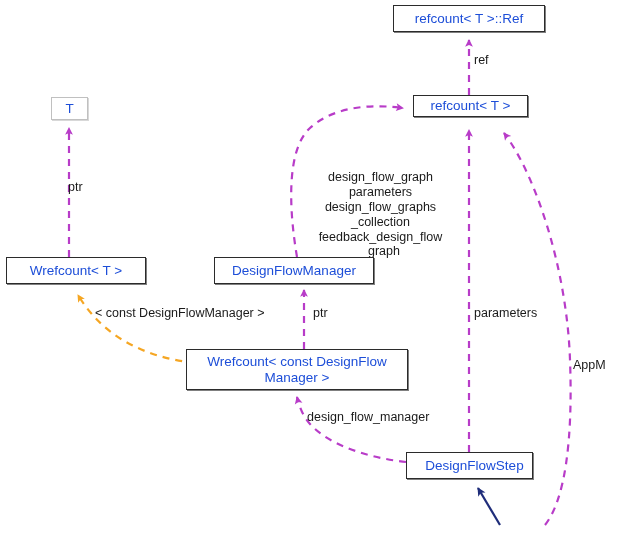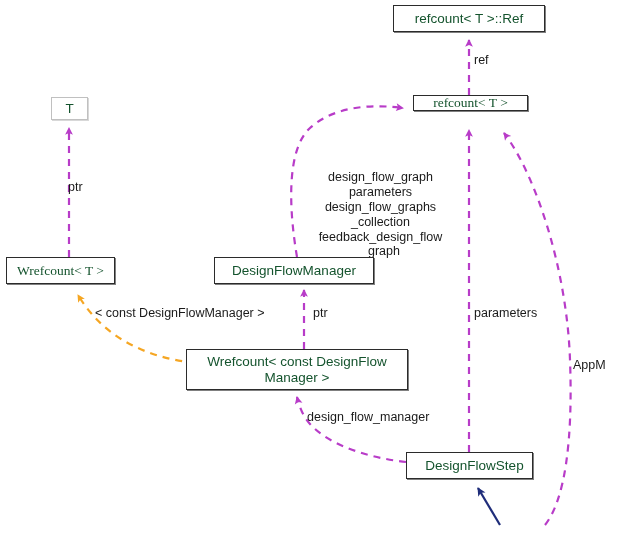--- a/index.html
+++ b/index.html
@@ -30,7 +30,7 @@
     justify-content: center;
     text-align: center;
     font-size: 13.5px;
-    color: #14532d;
+    color: #1d4ed8;
     line-height: 1.18;
     background: #ffffff;
     border: 1px solid #2b2b2b;

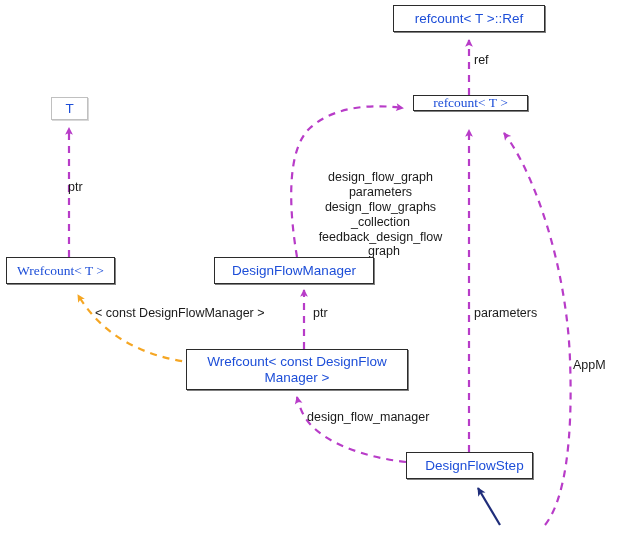--- a/index.html
+++ b/index.html
@@ -98,7 +98,7 @@
     <span>refcount&lt; T &gt;::Ref</span>
   </div>
 
-  <div class="node" style="left:413px; top:95px; width:115px; height:16px;font-family:Liberation Serif, serif;">
+  <div class="node" style="left:413px; top:95px; width:115px; height:22px;">
     <span>refcount&lt; T &gt;</span>
   </div>
 

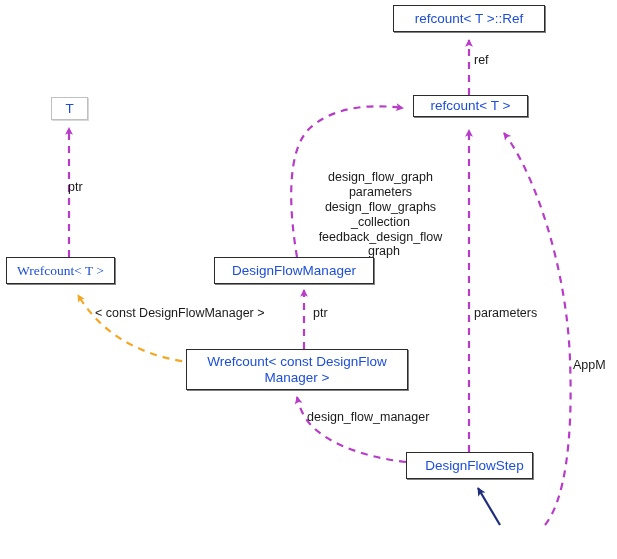--- a/index.html
+++ b/index.html
@@ -106,7 +106,7 @@
     <span>T</span>
   </div>
 
-  <div class="node" style="left:6px; top:257px; width:109px; height:27px;font-family:Liberation Serif, serif;">
+  <div class="node" style="left:6px; top:257px; width:140px; height:27px;">
     <span>Wrefcount&lt; T &gt;</span>
   </div>
 

